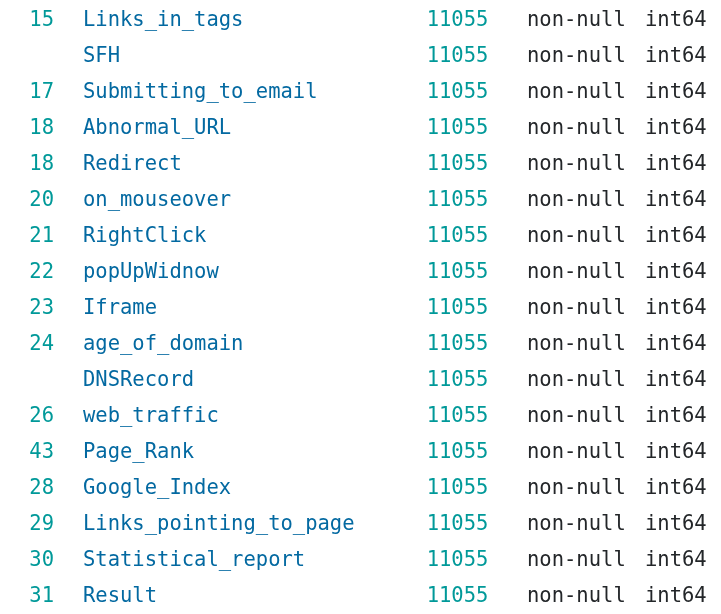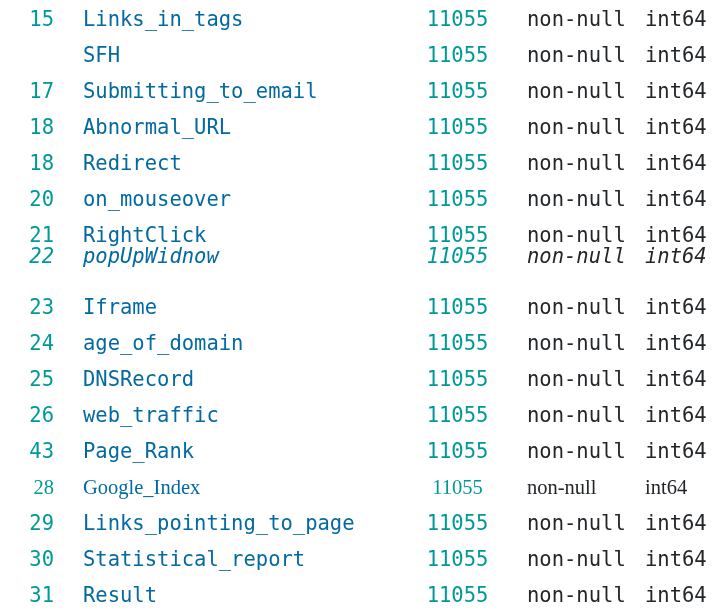--- a/index.html
+++ b/index.html
@@ -99,7 +99,7 @@
     <div class="info-row" style="top: 145px;"><span class="col-index">18</span><span class="col-name">Redirect</span><span class="col-count">11055</span><span class="col-nonnull">non-null</span><span class="col-dtype">int64</span></div>
     <div class="info-row" style="top: 181px;"><span class="col-index">20</span><span class="col-name">on_mouseover</span><span class="col-count">11055</span><span class="col-nonnull">non-null</span><span class="col-dtype">int64</span></div>
     <div class="info-row" style="top: 217px;"><span class="col-index">21</span><span class="col-name">RightClick</span><span class="col-count">11055</span><span class="col-nonnull">non-null</span><span class="col-dtype">int64</span></div>
-    <div class="info-row" style="top: 238px; font-style: italic;"><span class="col-index">22</span><span class="col-name">popUpWidnow</span><span class="col-count">11055</span><span class="col-nonnull">non-null</span><span class="col-dtype">int64</span></div>
+    <div class="info-row" style="top: 253px;"><span class="col-index">22</span><span class="col-name">popUpWidnow</span><span class="col-count">11055</span><span class="col-nonnull">non-null</span><span class="col-dtype">int64</span></div>
     <div class="info-row" style="top: 289px;"><span class="col-index">23</span><span class="col-name">Iframe</span><span class="col-count">11055</span><span class="col-nonnull">non-null</span><span class="col-dtype">int64</span></div>
     <div class="info-row" style="top: 325px;"><span class="col-index">24</span><span class="col-name">age_of_domain</span><span class="col-count">11055</span><span class="col-nonnull">non-null</span><span class="col-dtype">int64</span></div>
     <div class="info-row" style="top: 361px;"><span class="col-index">25</span><span class="col-name">DNSRecord</span><span class="col-count">11055</span><span class="col-nonnull">non-null</span><span class="col-dtype">int64</span></div>

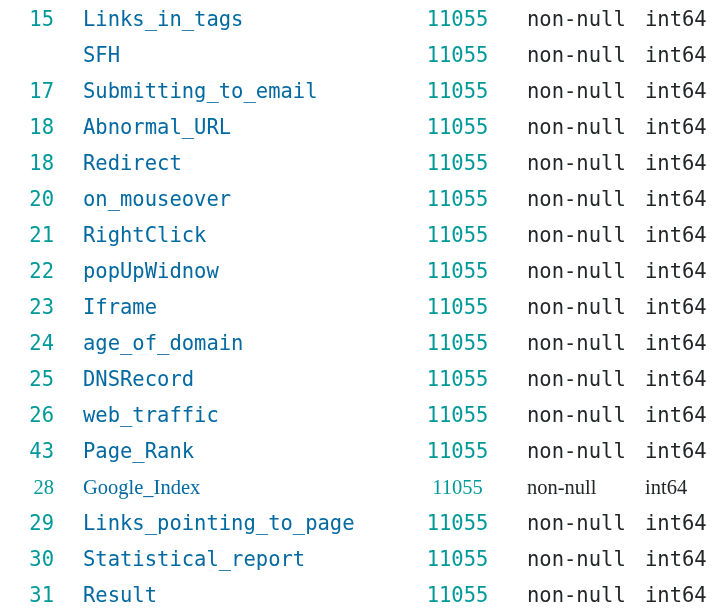--- a/index.html
+++ b/index.html
@@ -102,7 +102,7 @@
     <div class="info-row" style="top: 253px;"><span class="col-index">22</span><span class="col-name">popUpWidnow</span><span class="col-count">11055</span><span class="col-nonnull">non-null</span><span class="col-dtype">int64</span></div>
     <div class="info-row" style="top: 289px;"><span class="col-index">23</span><span class="col-name">Iframe</span><span class="col-count">11055</span><span class="col-nonnull">non-null</span><span class="col-dtype">int64</span></div>
     <div class="info-row" style="top: 325px;"><span class="col-index">24</span><span class="col-name">age_of_domain</span><span class="col-count">11055</span><span class="col-nonnull">non-null</span><span class="col-dtype">int64</span></div>
-    <div class="info-row" style="top: 361px;"><span class="col-index">25</span><span class="col-name">DNSRecord</span><span class="col-count">11055</span><span class="col-nonnull">non-null</span><span class="col-dtype">int64</span></div>
+    <div class="info-row" style="top: 361px;"><span class="col-name">DNSRecord</span><span class="col-count">11055</span><span class="col-nonnull">non-null</span><span class="col-dtype">int64</span></div>
     <div class="info-row" style="top: 397px;"><span class="col-index">26</span><span class="col-name">web_traffic</span><span class="col-count">11055</span><span class="col-nonnull">non-null</span><span class="col-dtype">int64</span></div>
     <div class="info-row" style="top: 433px;"><span class="col-index">43</span><span class="col-name">Page_Rank</span><span class="col-count">11055</span><span class="col-nonnull">non-null</span><span class="col-dtype">int64</span></div>
     <div class="info-row" style="top: 469px; font-family: Liberation Serif, serif;"><span class="col-index">28</span><span class="col-name">Google_Index</span><span class="col-count">11055</span><span class="col-nonnull">non-null</span><span class="col-dtype">int64</span></div>

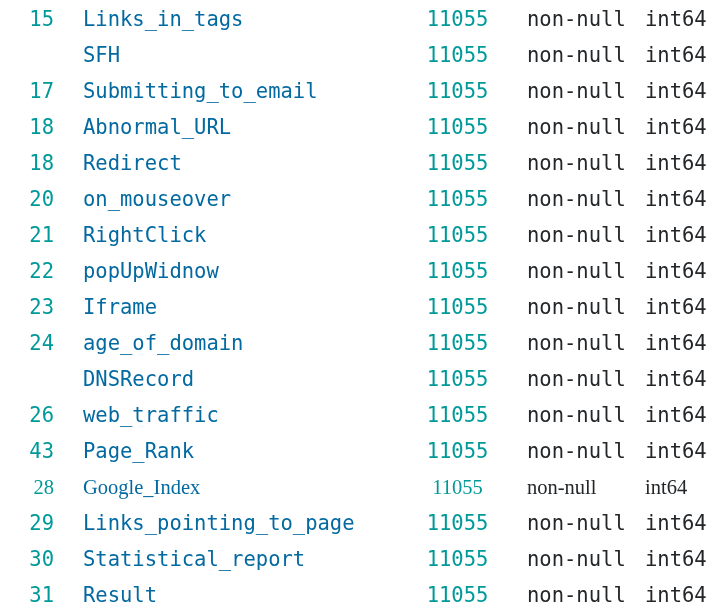--- a/index.html
+++ b/index.html
@@ -105,7 +105,7 @@
     <div class="info-row" style="top: 361px;"><span class="col-name">DNSRecord</span><span class="col-count">11055</span><span class="col-nonnull">non-null</span><span class="col-dtype">int64</span></div>
     <div class="info-row" style="top: 397px;"><span class="col-index">26</span><span class="col-name">web_traffic</span><span class="col-count">11055</span><span class="col-nonnull">non-null</span><span class="col-dtype">int64</span></div>
     <div class="info-row" style="top: 433px;"><span class="col-index">43</span><span class="col-name">Page_Rank</span><span class="col-count">11055</span><span class="col-nonnull">non-null</span><span class="col-dtype">int64</span></div>
-    <div class="info-row" style="top: 469px; font-family: Liberation Serif, serif;"><span class="col-index">28</span><span class="col-name">Google_Index</span><span class="col-count">11055</span><span class="col-nonnull">non-null</span><span class="col-dtype">int64</span></div>
+    <div class="info-row" style="top: 469px;"><span class="col-index">28</span><span class="col-name">Google_Index</span><span class="col-count">11055</span><span class="col-nonnull">non-null</span><span class="col-dtype">int64</span></div>
     <div class="info-row" style="top: 505px;"><span class="col-index">29</span><span class="col-name">Links_pointing_to_page</span><span class="col-count">11055</span><span class="col-nonnull">non-null</span><span class="col-dtype">int64</span></div>
     <div class="info-row" style="top: 541px;"><span class="col-index">30</span><span class="col-name">Statistical_report</span><span class="col-count">11055</span><span class="col-nonnull">non-null</span><span class="col-dtype">int64</span></div>
     <div class="info-row" style="top: 577px;"><span class="col-index">31</span><span class="col-name">Result</span><span class="col-count">11055</span><span class="col-nonnull">non-null</span><span class="col-dtype">int64</span></div>

